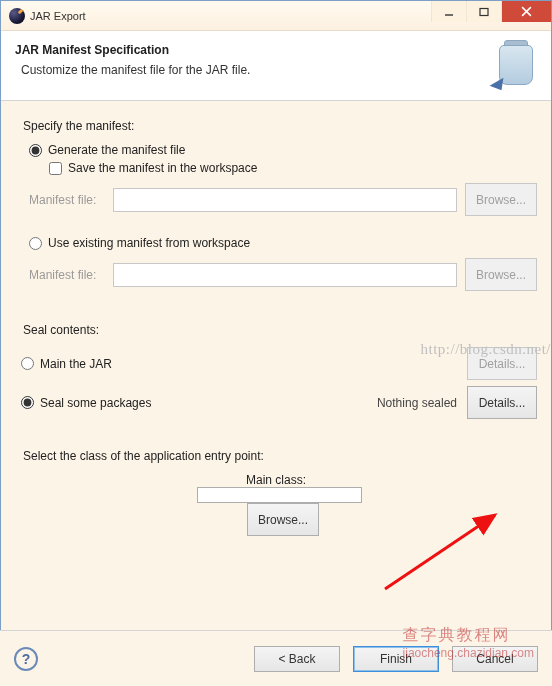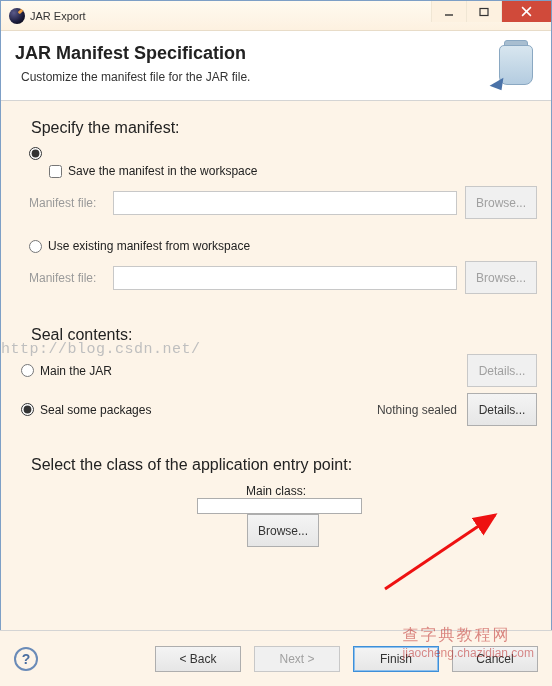--- a/index.html
+++ b/index.html
@@ -17,7 +17,7 @@
     .winbtn.close svg { width: 11px; height: 11px; }
 
     .header { background: #fff; padding: 12px 14px 16px 14px; border-bottom: 1px solid #d4d4d4; position: relative; min-height: 70px; }
-    .header h1 { margin: 0 0 6px 0; font-size: 18px; font-weight: bold; color: #222; }
+    .header h1 { margin: 0 0 6px 0; font-size: 12px; font-weight: bold; color: #222; }
     .header p { margin: 0; font-size: 12px; color: #333; padding-left: 6px; }
     .header .jar-icon { position: absolute; right: 12px; top: 8px; width: 46px; height: 54px; }
     .jar-icon .jar-body { position: absolute; width: 34px; height: 40px; left: 6px; top: 6px; background: linear-gradient(180deg, #d8e6ef 0%, #b4cce0 100%); border: 1px solid #8aa8c2; border-radius: 5px 5px 8px 8px; }

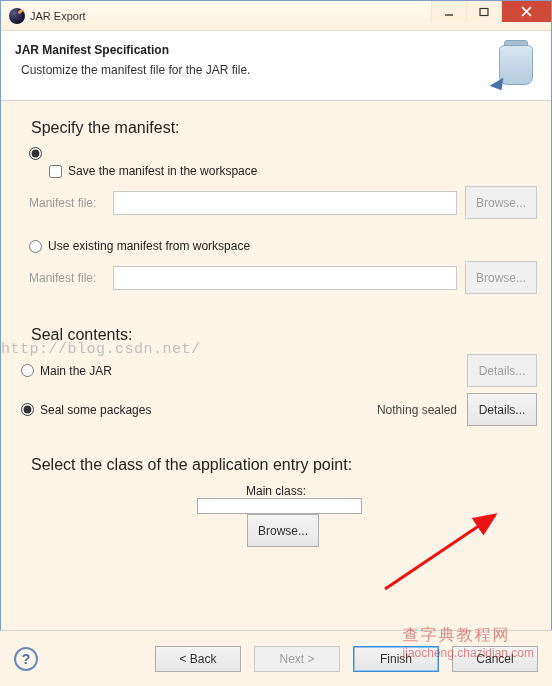--- a/index.html
+++ b/index.html
@@ -25,7 +25,7 @@
     .jar-icon .arrow { position: absolute; left: -2px; top: 42px; width: 0; height: 0; border-left: 8px solid transparent; border-right: 8px solid transparent; border-top: 10px solid #4a72a8; transform: rotate(-30deg); }
 
     .content { padding: 10px 14px 0 14px; position: relative; }
-    .section-label { margin: 8px 0 10px 16px; font-size: 16px; }
+    .section-label { margin: 8px 0 10px 8px; font-size: 12px; }
     .row { display: flex; align-items: center; margin: 4px 0; }
     .row.indent1 { margin-left: 14px; }
     .row.indent2 { margin-left: 34px; }

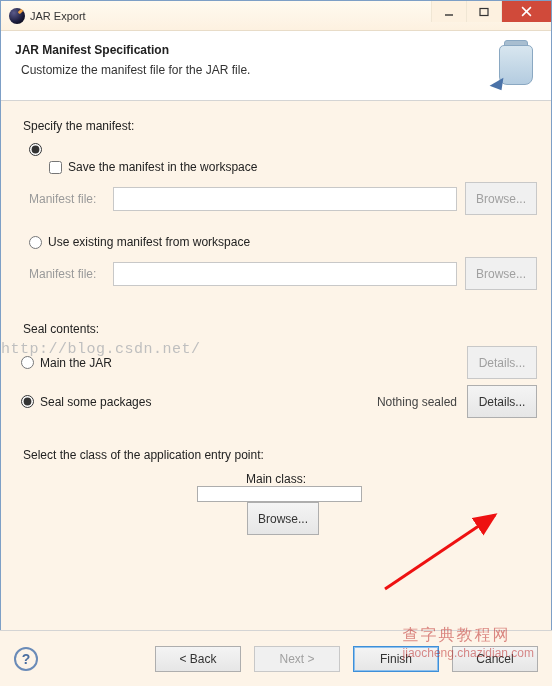--- a/index.html
+++ b/index.html
@@ -103,6 +103,7 @@
 
   <div class="row indent1">
     <input type="radio" class="radio" checked="" style="">
+    <span>Generate the manifest file</span>
   </div>
 
   <div class="row indent2">

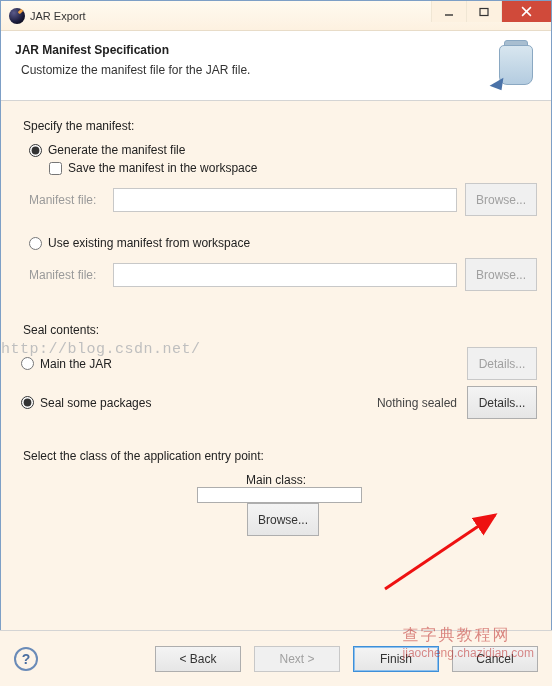--- a/index.html
+++ b/index.html
@@ -48,7 +48,7 @@
     .main-row { display: flex; align-items: center; margin: 10px 0; flex-direction: column; }
     .main-label { margin-right: 6px; }
 
-    .watermark { position: absolute; top: 240px; left: 0; right: 0; text-align: left; font-family: Liberation Mono, monospace; font-size: 15px; color: #bfbfbf; pointer-events: none; letter-spacing: 0.5px; }
+    .watermark { position: absolute; top: 240px; left: 0; right: 0; text-align: right; font-family: Liberation Serif, serif; font-size: 15px; color: #bfbfbf; pointer-events: none; letter-spacing: 0.5px; }
     .watermark2 { position: absolute; bottom: 26px; right: 18px; font-size: 12px; color: #b91c1c; opacity: 0.5; pointer-events: none; }
     .watermark2 .cn { font-size: 16px; letter-spacing: 2px; }
 

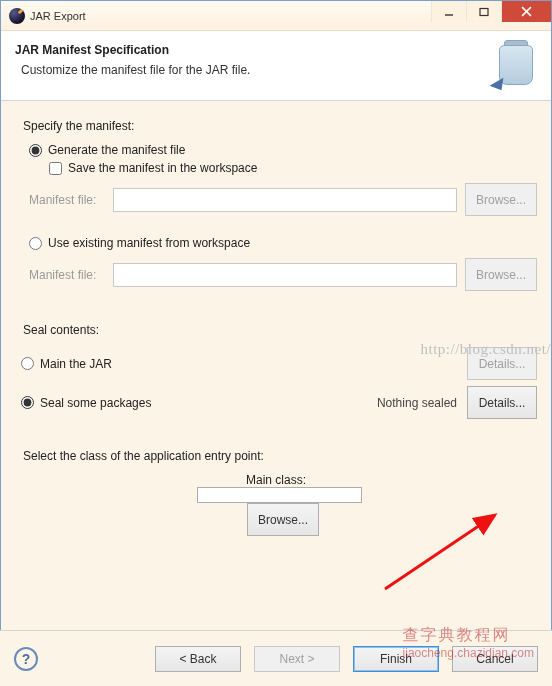--- a/index.html
+++ b/index.html
@@ -181,7 +181,6 @@
     </div>
   <div class="footer-btns">
     <button class="btn">&lt; Back</button>
-    <button class="btn" disabled="">Next &gt;</button>
     <button class="btn primary">Finish</button>
     <button class="btn">Cancel</button>
   </div>

